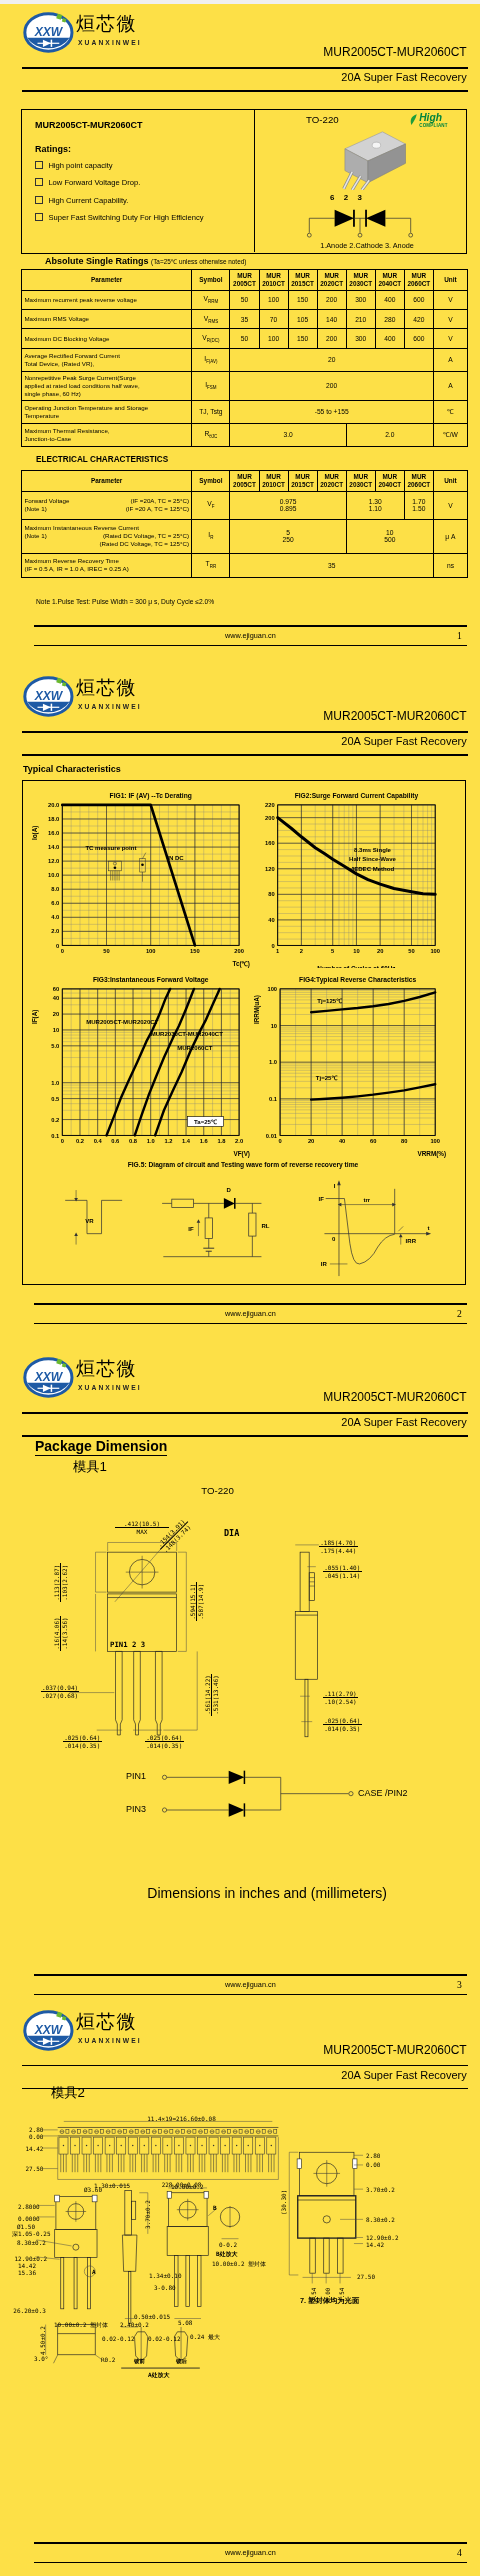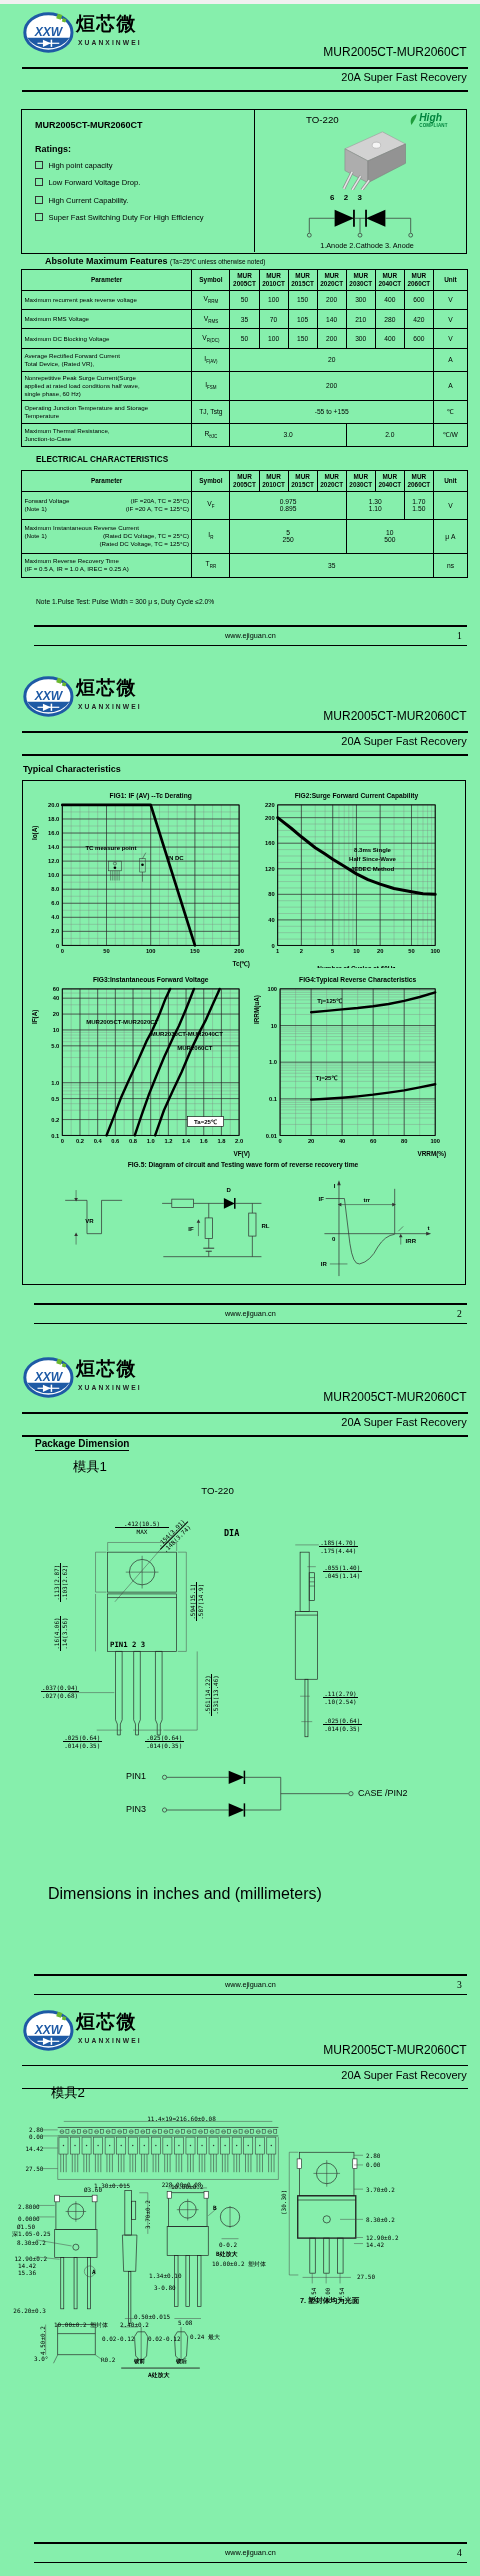--- a/index.html
+++ b/index.html
@@ -3,7 +3,7 @@
 <meta charset="utf-8">
 <style>
   html,body{margin:0;padding:0;background:#fff;}
-  #sheet{position:relative;width:480px;height:2576px;background:#86efac;overflow:hidden;
+  #sheet{position:relative;width:480px;height:2576px;background:#fde047;overflow:hidden;
          font-family:"Liberation Sans",sans-serif;color:#000;}
   .topstrip{position:absolute;left:0;top:0;width:480px;height:3.6px;background:#f0f0f0;}
   .page{position:absolute;left:0;width:480px;}

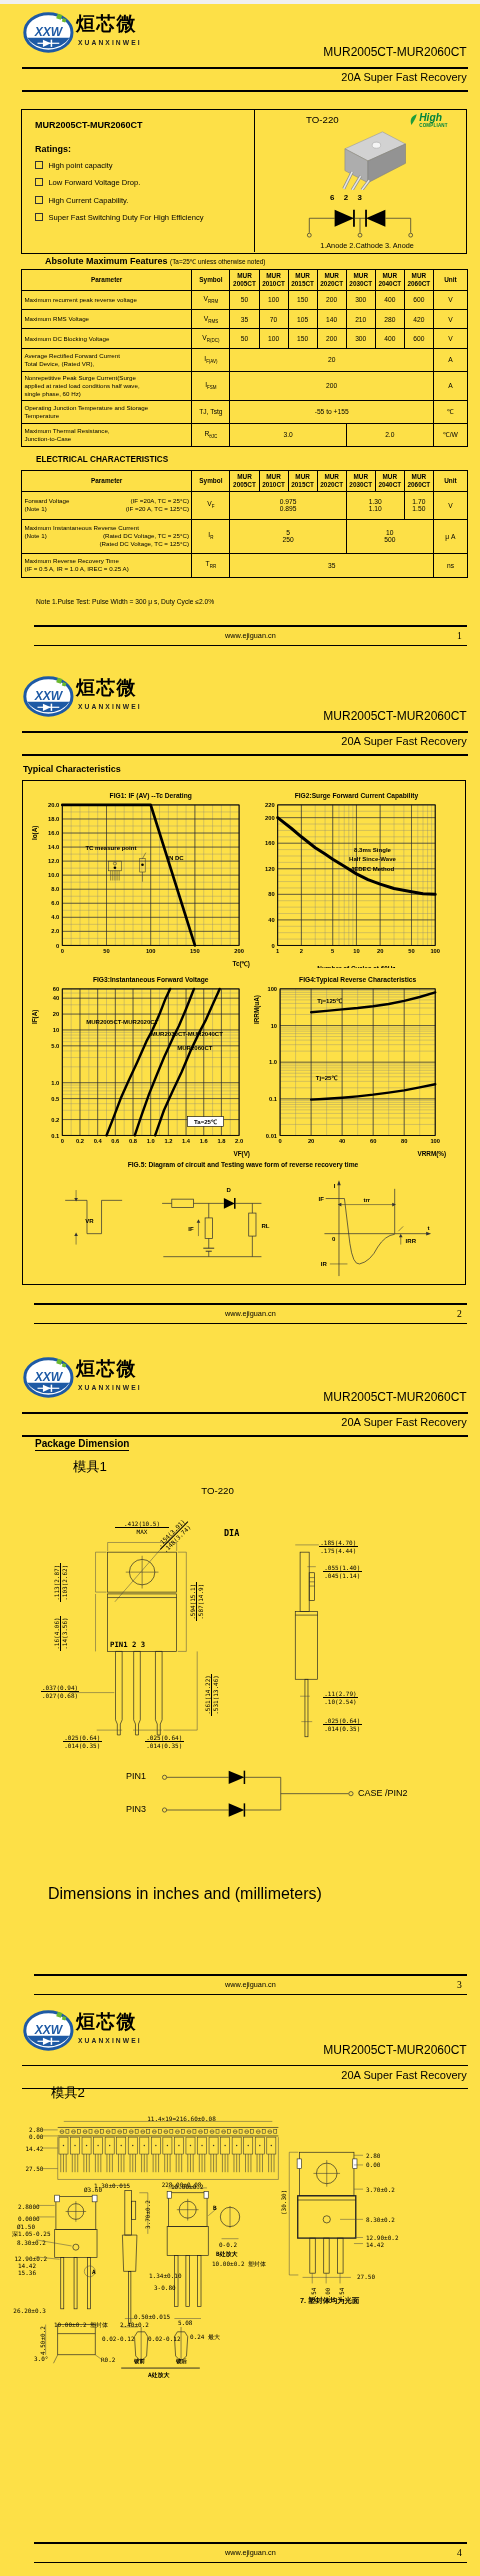--- a/index.html
+++ b/index.html
@@ -10,7 +10,7 @@
   
   .hd{position:absolute;left:0;right:0;height:85px;}
   .hd .logo{position:absolute;left:23px;top:0;}
-  .brand-cn{position:absolute;left:76px;top:0px;font-size:19px;font-weight:700;letter-spacing:1.2px;}
+  .brand-cn{position:absolute;left:76px;top:0px;font-size:19px;font-weight:400;letter-spacing:1.2px;}
   .brand-en{position:absolute;left:78px;top:28px;font-size:6.7px;font-weight:600;letter-spacing:2.1px;color:#222;}
   .xxw{font:italic 700 20px "Liberation Sans",sans-serif;fill:#1e5aa5;text-anchor:middle;}
   .hd-title{position:absolute;right:13.3px;top:34px;font-size:12px;letter-spacing:0px;}

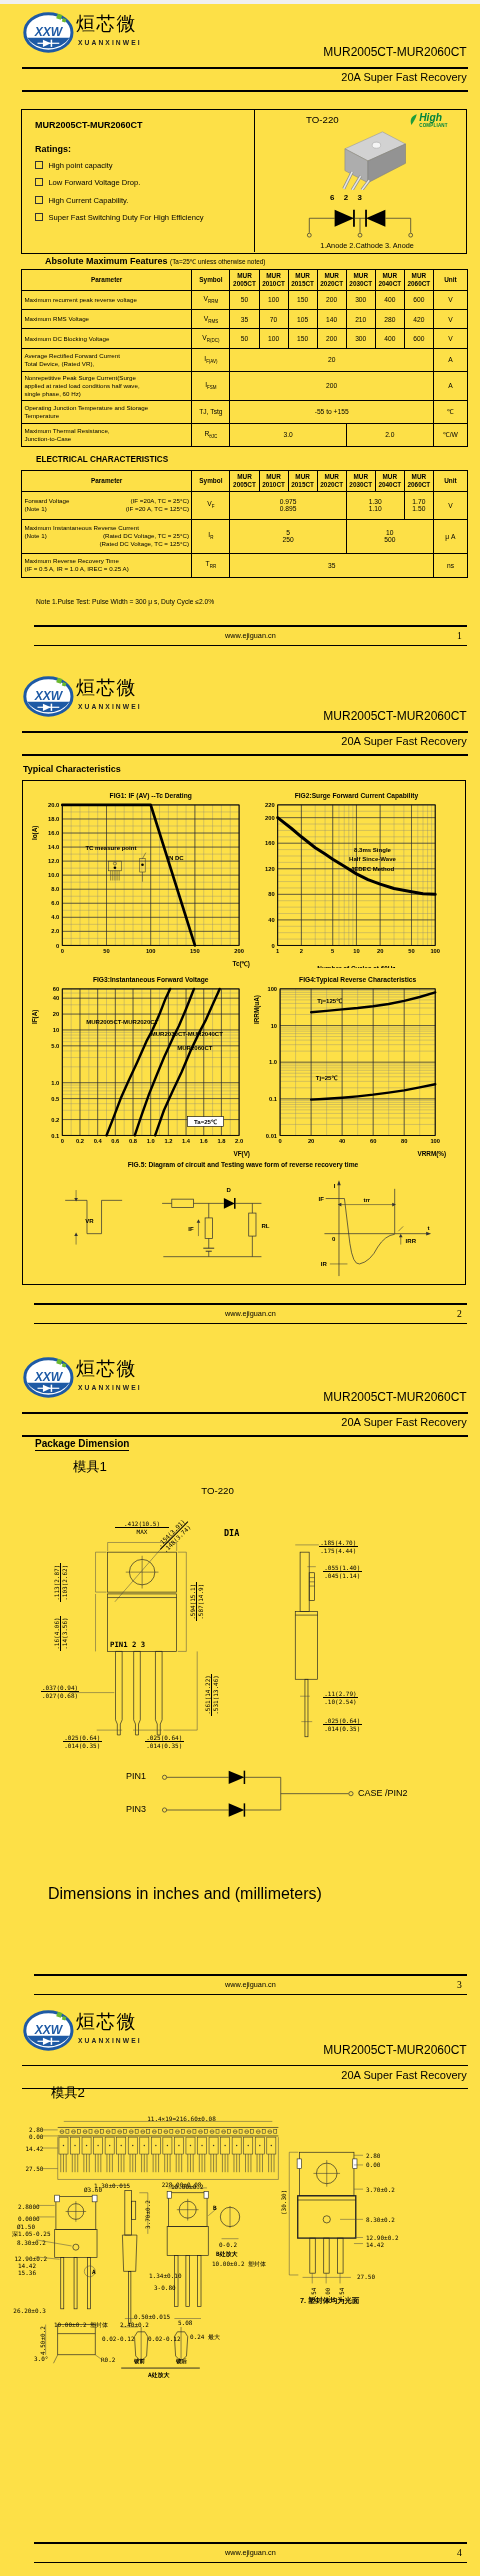--- a/index.html
+++ b/index.html
@@ -165,7 +165,7 @@
   <div class="pin-cap">1.Anode   2.Cathode   3. Anode</div>
 
   <div class="abs-title">
-    <span>Absolute Maximum Features</span>
+    <span>Absolute Single Ratings</span>
     <span class="abs-cond">(Ta=25℃ unless otherwise noted)</span>
   </div>
   <table class="tbl" id="abs-table">

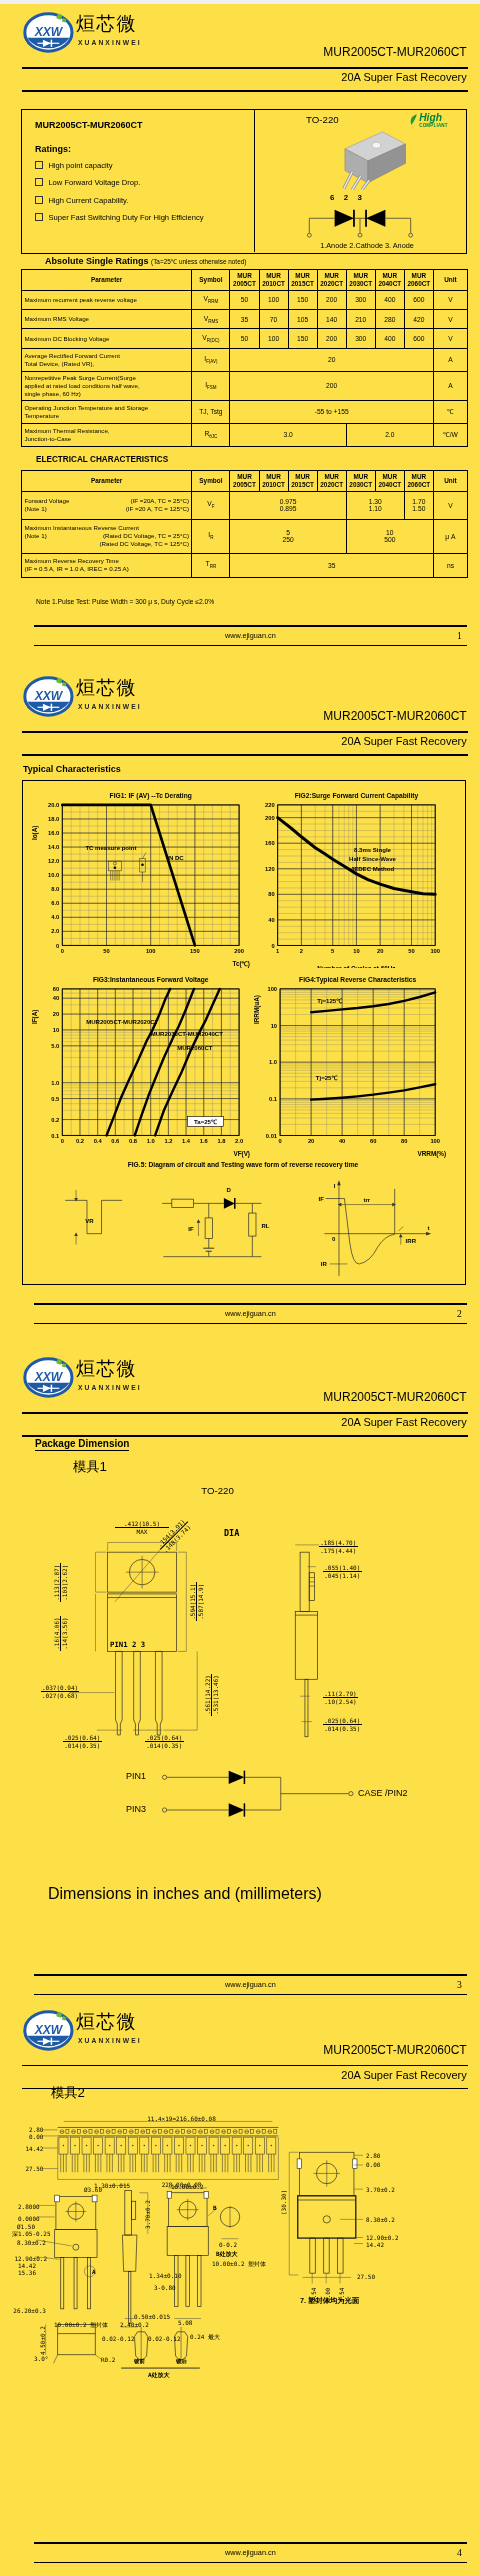--- a/index.html
+++ b/index.html
@@ -67,7 +67,7 @@
   .lw{stroke:#333;stroke-width:1.2;fill:none;}
   .lwt{stroke:#333;stroke-width:.9;fill:none;}
   
-  .sec-title{position:absolute;left:35px;top:100px;font-size:10px;font-weight:700;border-bottom:1.2px solid #000;padding-bottom:0.6px;}
+  .sec-title{position:absolute;left:35px;top:100px;font-size:14px;font-weight:700;border-bottom:1.2px solid #000;padding-bottom:0.6px;}
   .mold{position:absolute;left:73px;top:120px;font-size:13.3px;}
   .pkg-center{position:absolute;left:48px;top:147px;width:339px;text-align:center;font-size:9.7px;}
   .p3wrap{position:absolute;left:36px;top:173px;width:412px;height:345px;}

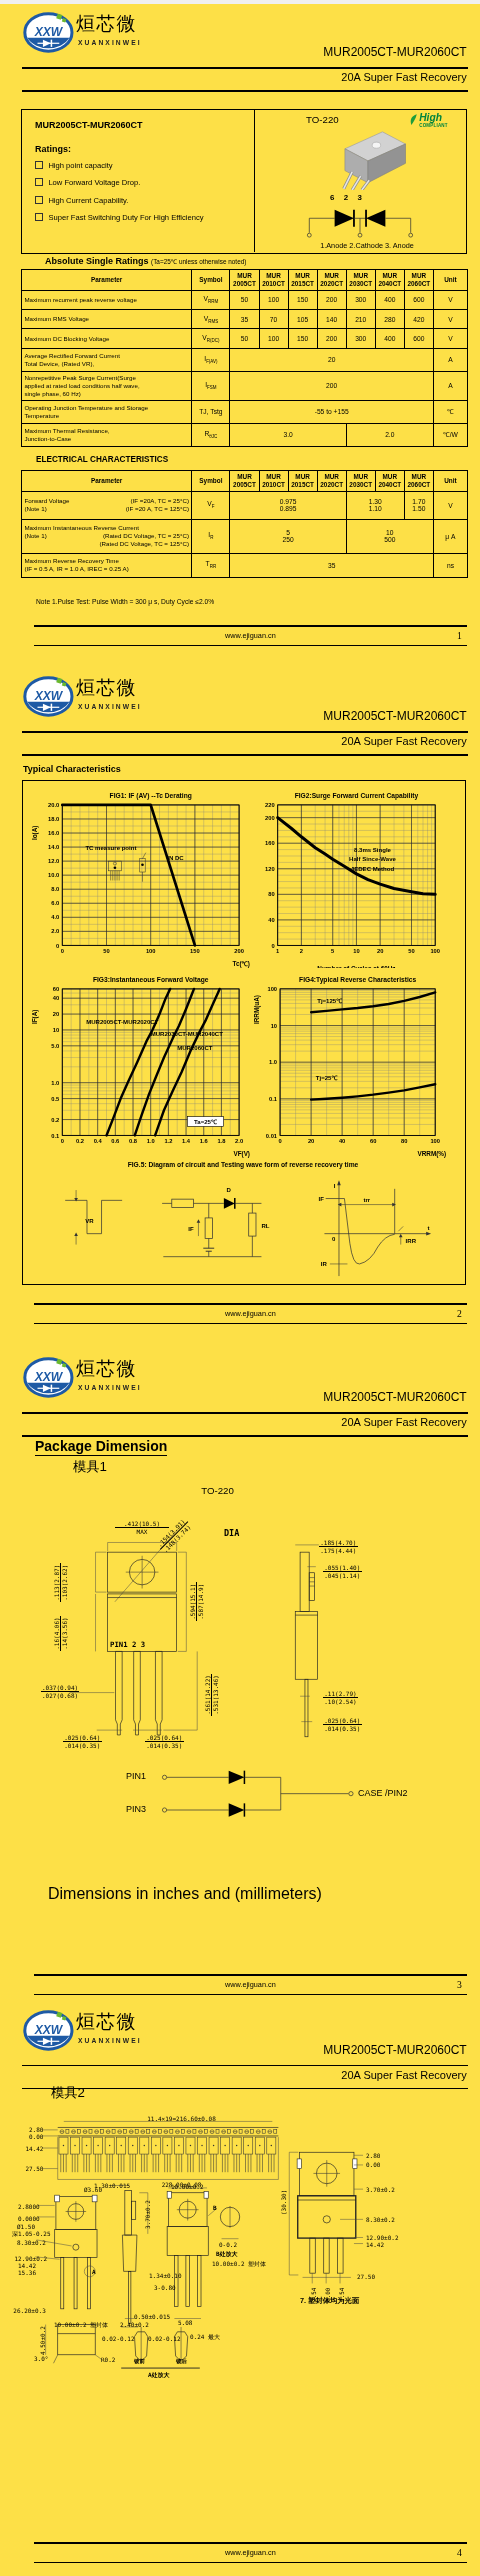--- a/index.html
+++ b/index.html
@@ -79,7 +79,7 @@
   .rot45{transform:rotate(-45deg);transform-origin:left top;}
   .big{font-size:8.5px;font-weight:600;padding-left:40px;}
   .schem-lab{position:absolute;font-size:9px;}
-  .dims-note{position:absolute;left:48px;top:547px;width:339px;text-align:left;font-size:16px;}
+  .dims-note{position:absolute;left:48px;top:547px;width:339px;text-align:right;font-size:14px;}
   .p4note{position:absolute;left:300px;top:292px;font-size:7.3px;font-weight:700;}
   .outline{stroke:#222;stroke-width:1.1;fill:none;}
   .outline2{stroke:#222;stroke-width:2.2;fill:none;}

